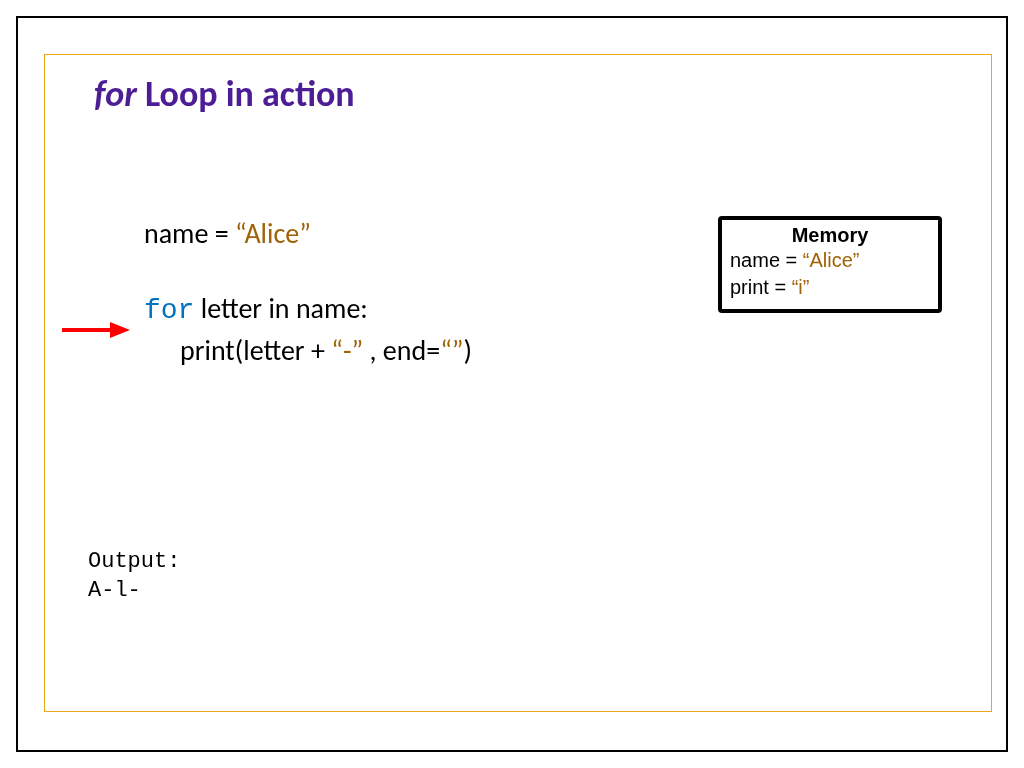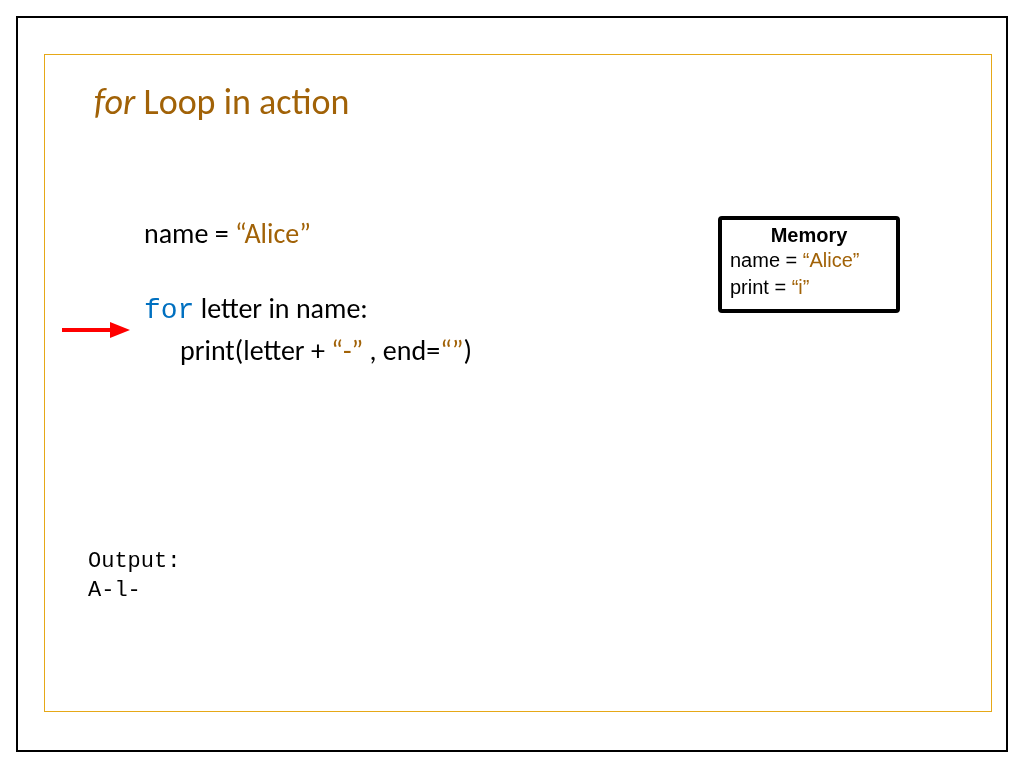--- a/index.html
+++ b/index.html
@@ -30,9 +30,10 @@
     .title {
       position: absolute;
       left: 94px;
-      top: 80px;
+      top: 72px;
       font-size: 36px;
-      color: #a16207;
+      color: #4c1d95;
+      font-weight: bold;
     }
     .title .italic { font-style: italic; }
     .code-block {

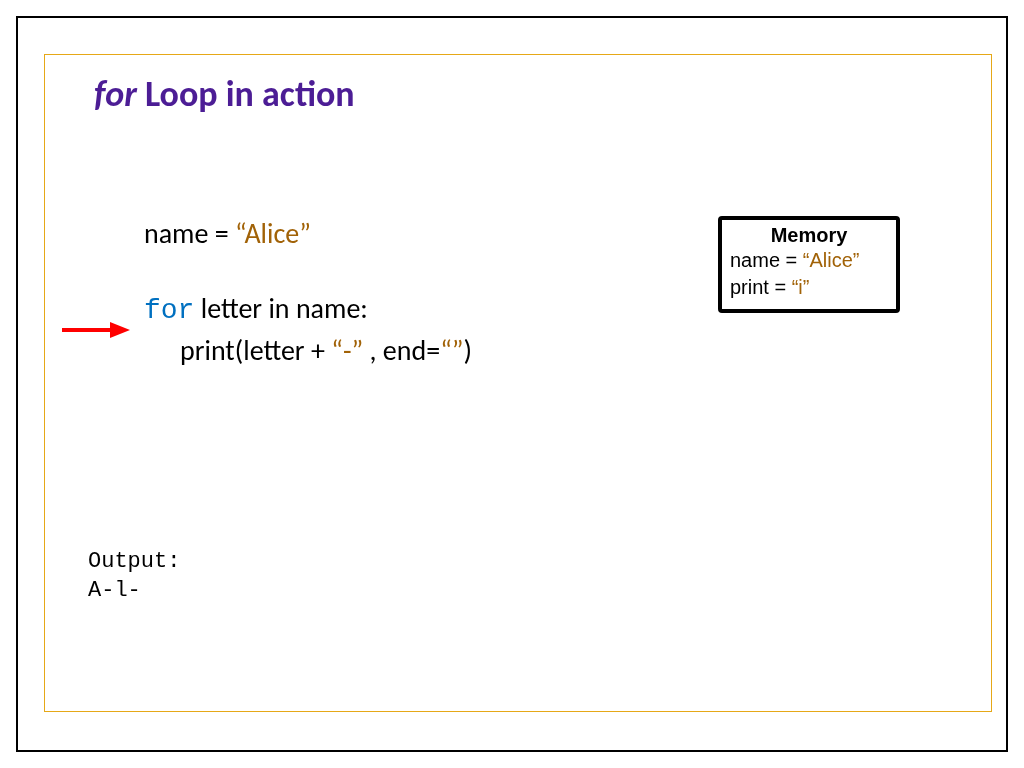--- a/index.html
+++ b/index.html
@@ -58,7 +58,7 @@
       position: absolute;
       left: 718px;
       top: 216px;
-      width: 182px;
+      width: 224px;
       border: 4px solid #000;
       border-radius: 4px;
       padding: 4px 8px 8px 8px;

